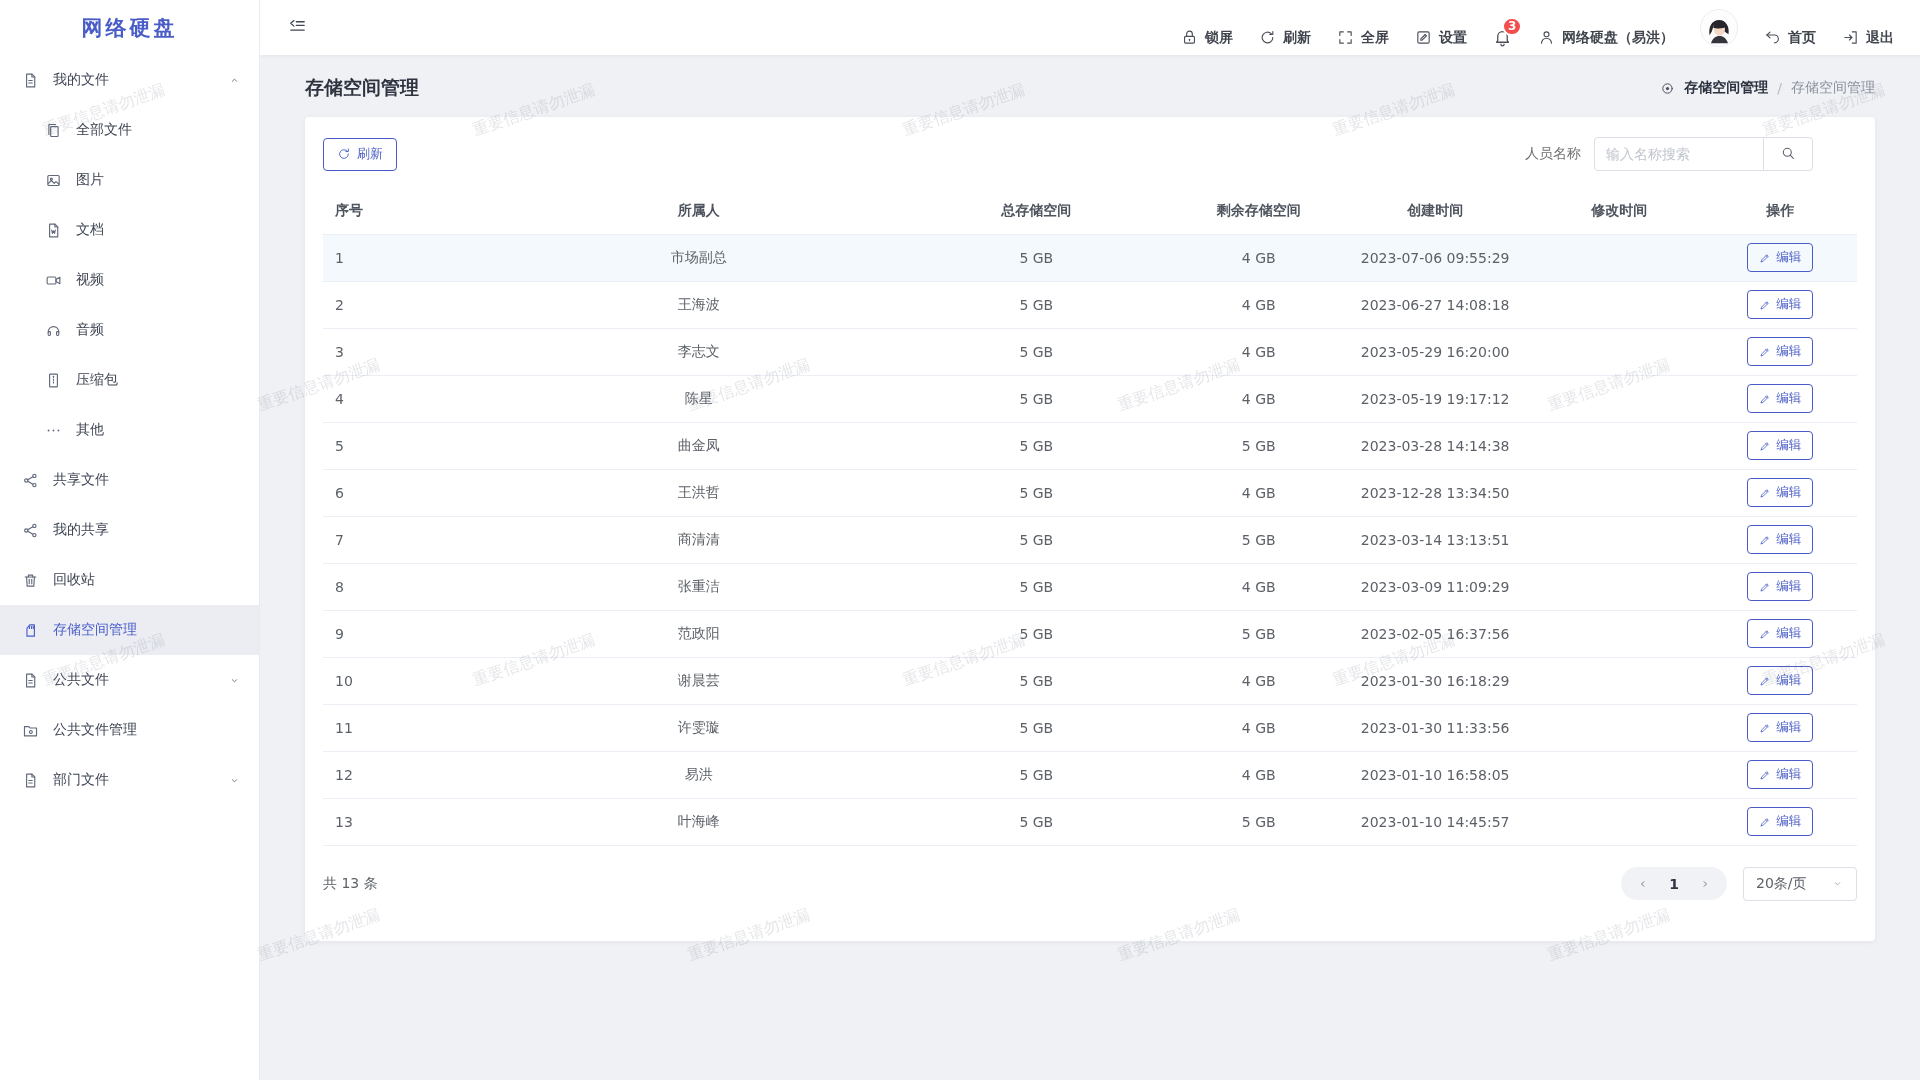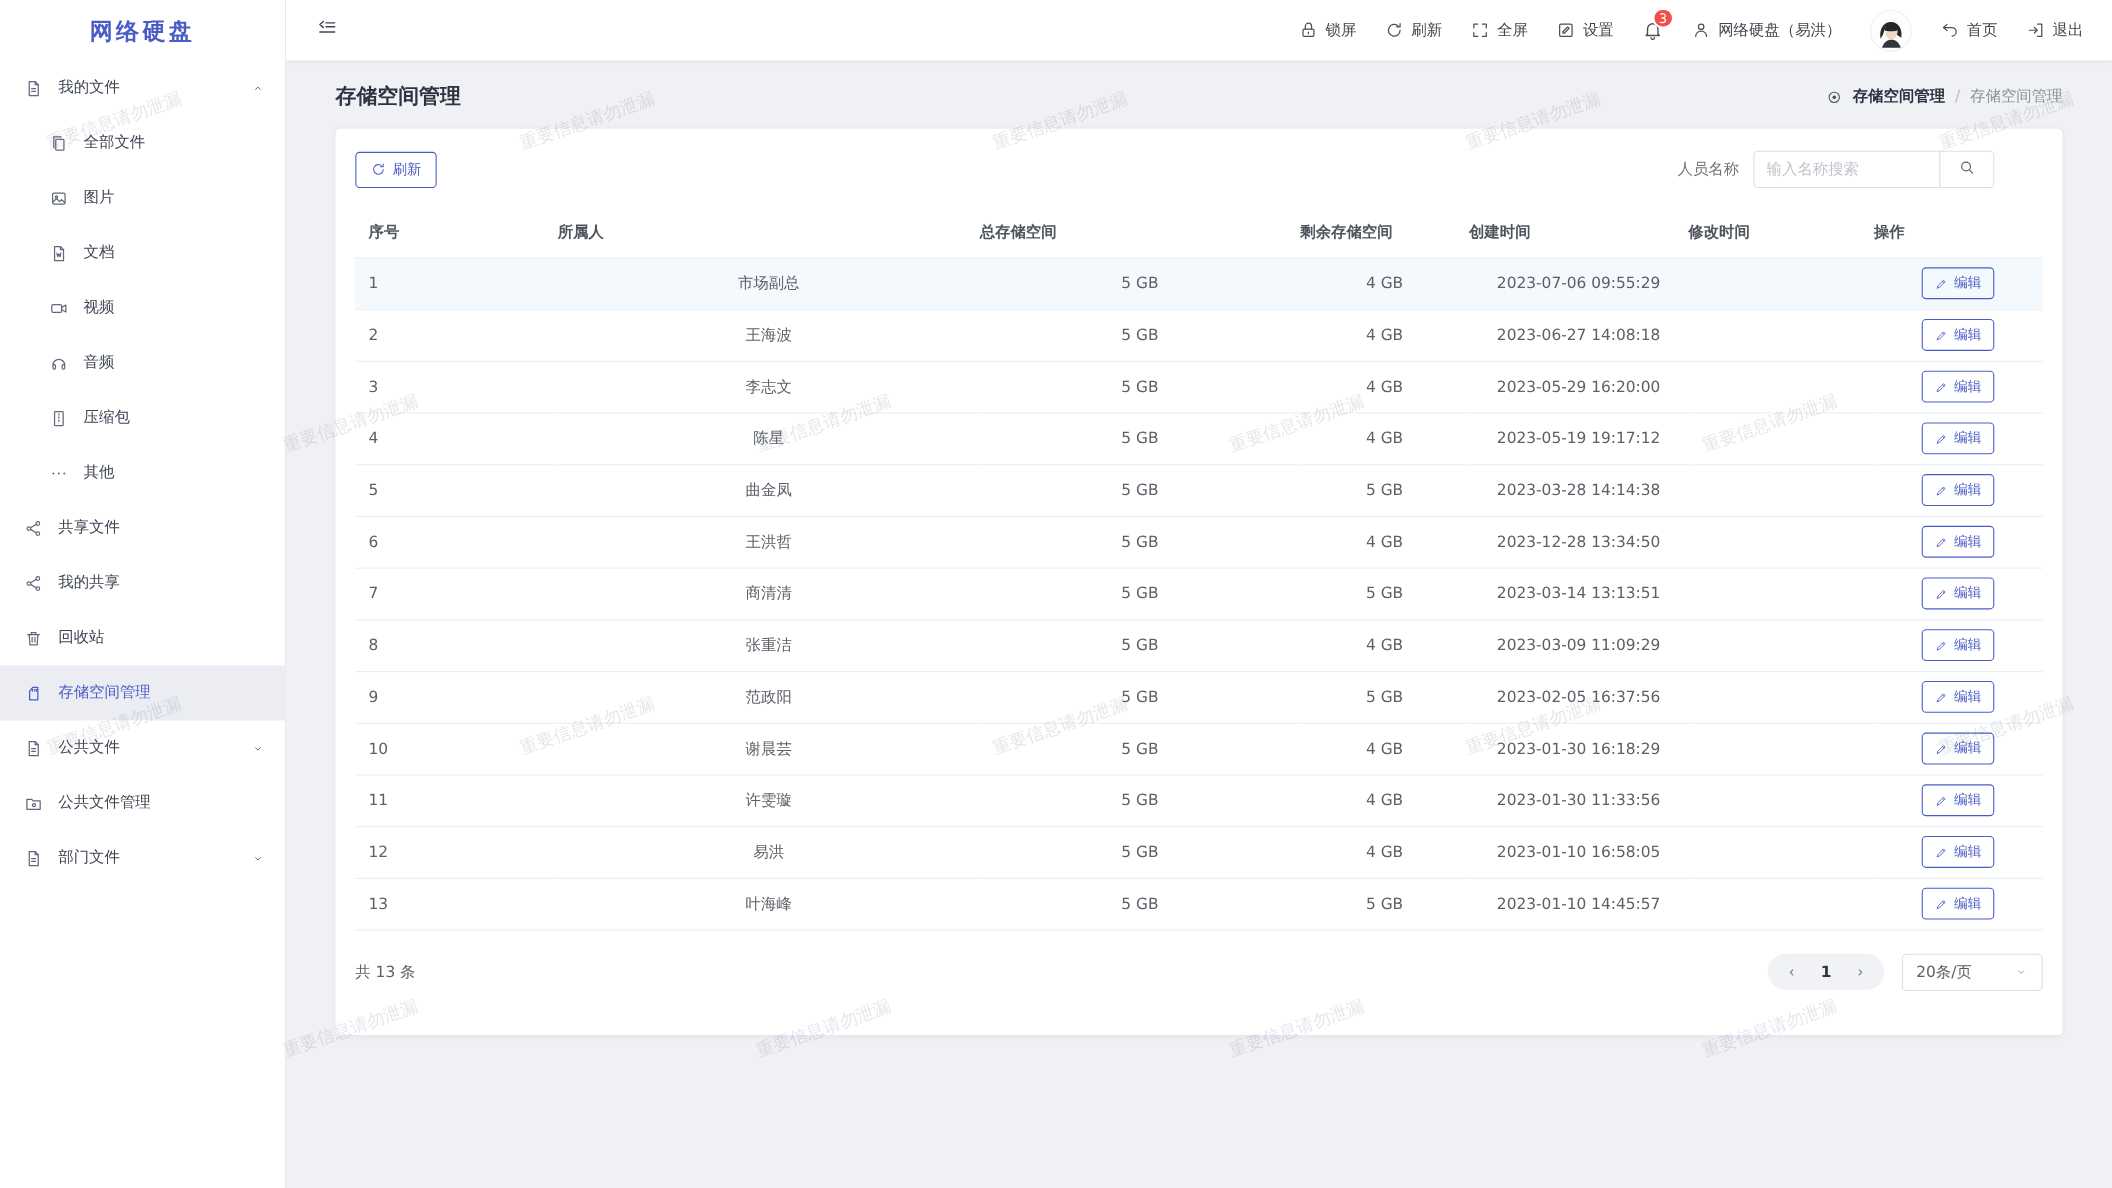--- a/index.html
+++ b/index.html
@@ -29,7 +29,7 @@
            padding:0 26px 0 28px; box-shadow:0 1px 4px rgba(0,21,41,.06); position:relative; z-index:1; }
   .fold { display:flex; color:#3f4554; cursor:pointer; }
   .h-spacer { flex:1; }
-  .h-right { display:flex; align-items:center; }
+  .h-right { display:flex; align-items:flex-end;font-weight:bold; }
   #header-actions { display:flex; align-items:center; }
   .h-item { display:flex; align-items:center; gap:7px; margin-left:26px;
             font-size:14px; color:#41464e; cursor:pointer; white-space:nowrap; }

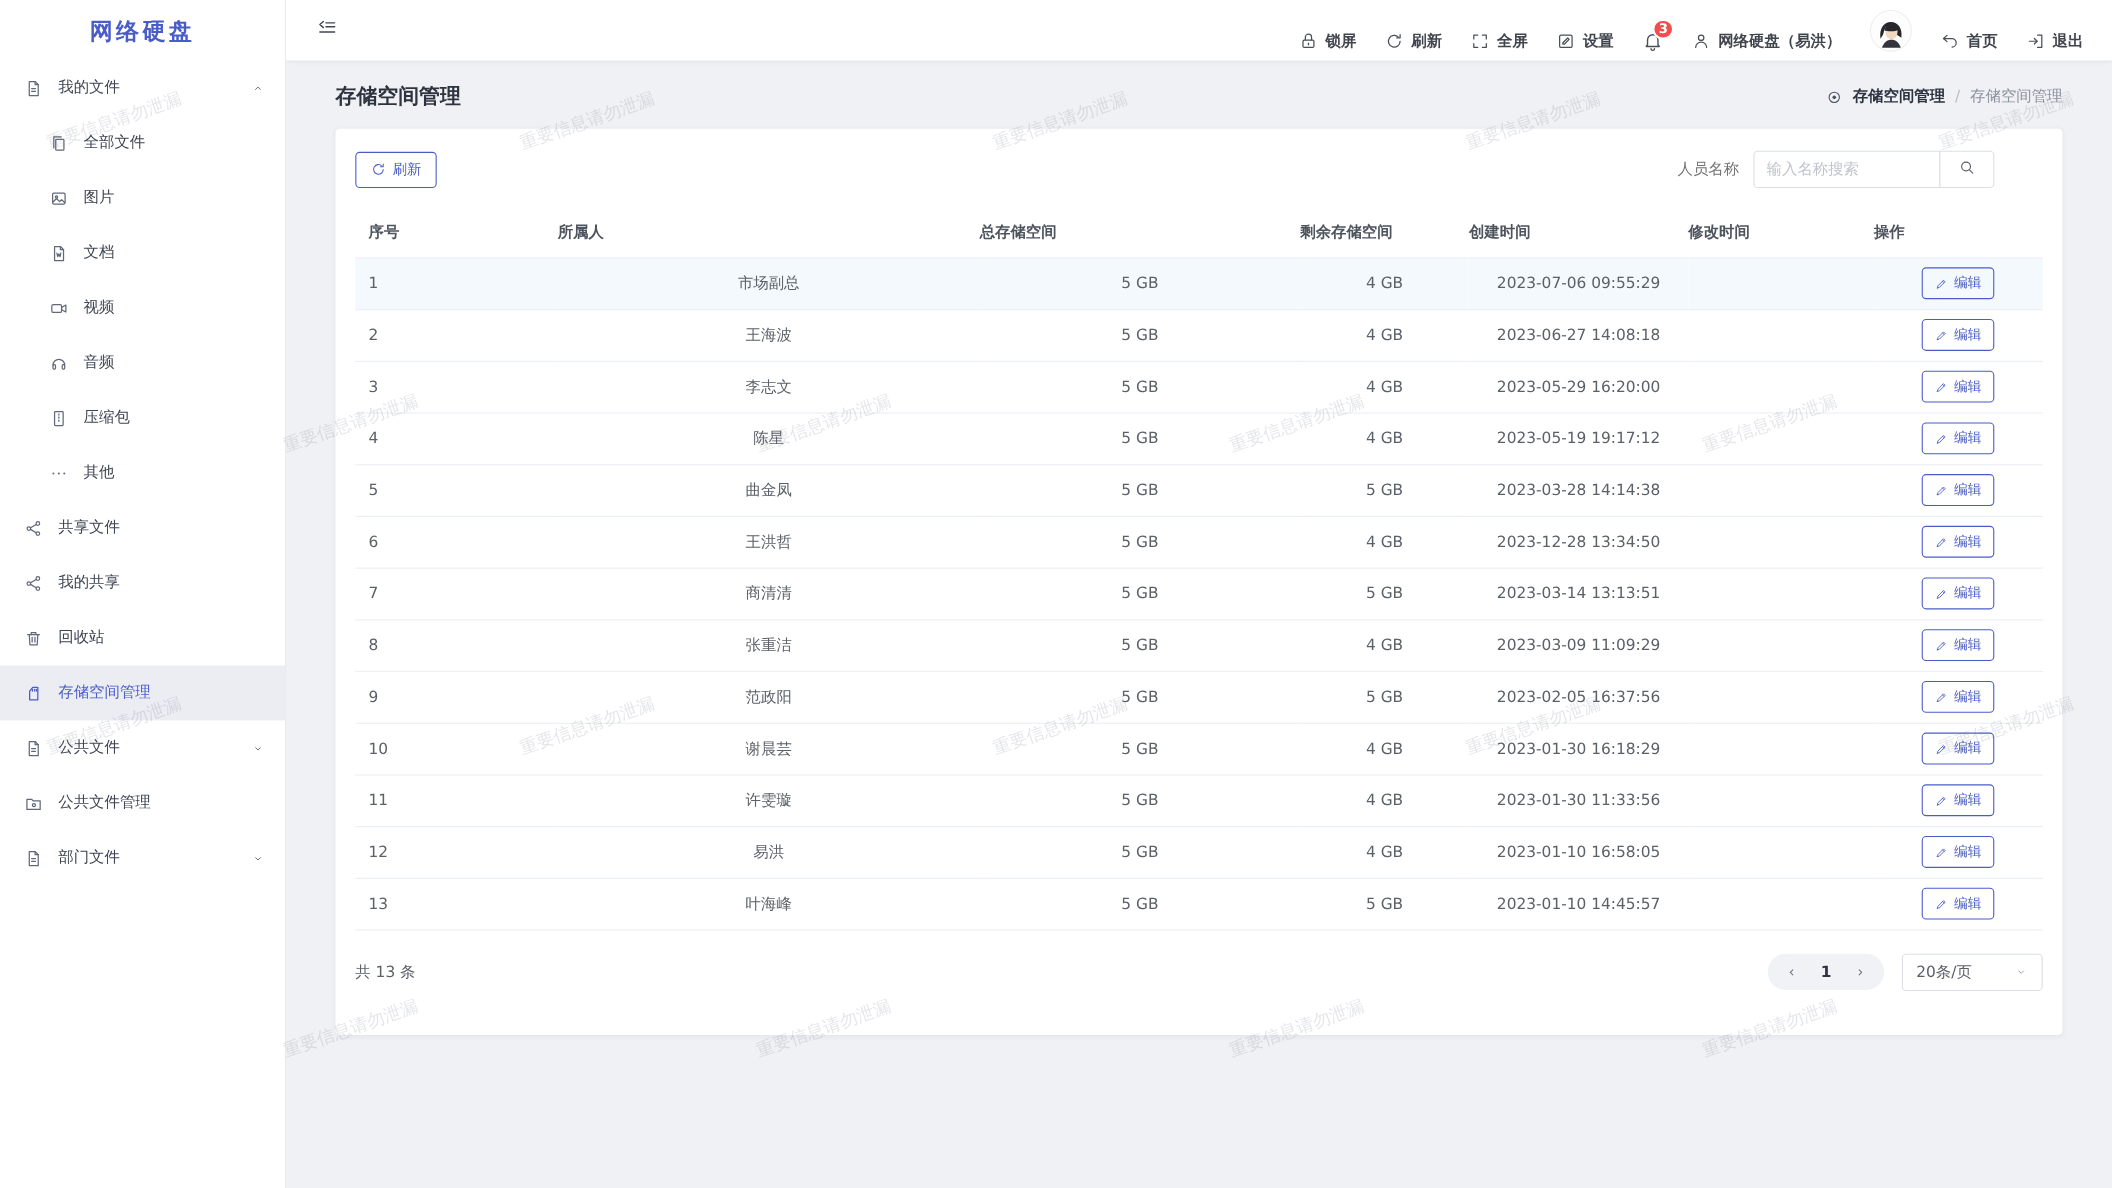--- a/index.html
+++ b/index.html
@@ -68,7 +68,7 @@
                 color:#5a606a; cursor:pointer; }
 
   table { width:100%; border-collapse:collapse; font-size:14px; table-layout:fixed; }
-  thead th { height:46px; font-weight:600; color:#4e545e; text-align:left;
+  thead th { height:46px; font-weight:600; color:#4e545e; text-align:center;
              border-bottom:1px solid #ebeef5; }
   tbody td { height:47px; color:#5c6168; text-align:center; border-bottom:1px solid #ebeef5; }
   thead th:first-child, tbody td:first-child { text-align:left; padding-left:12px; }

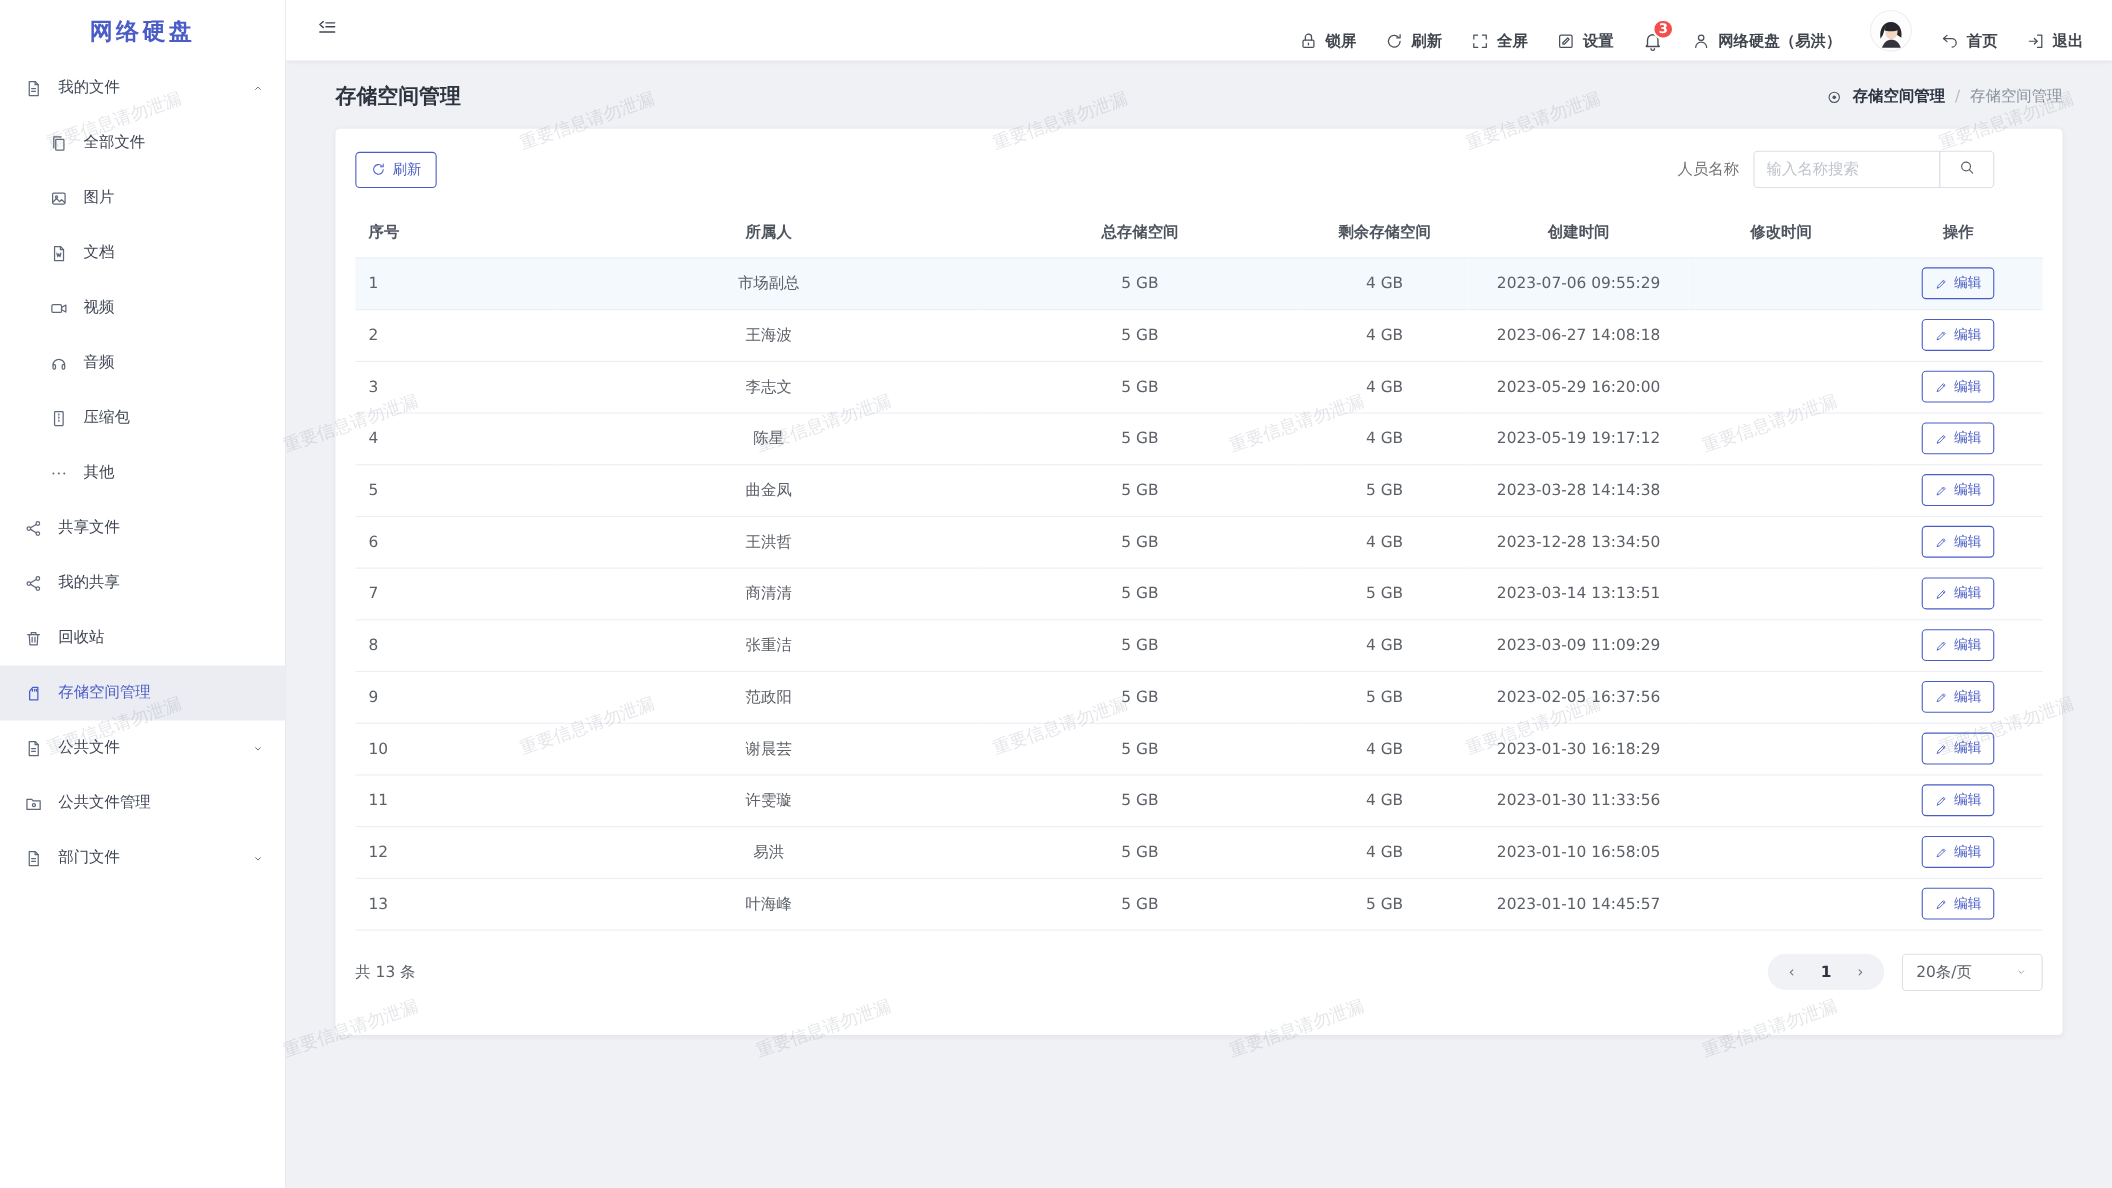--- a/index.html
+++ b/index.html
@@ -85,7 +85,7 @@
           background:#f1f2f6; border-radius:17px; color:#6a7284; }
   .pill .num { font-weight:bold; color:#2f3440; font-size:14px; }
   .pill .ic { display:flex; cursor:pointer; }
-  .size-select { display:flex; align-items:center; justify-content:space-between; width:128px; height:34px;
+  .size-select { display:flex; align-items:center; justify-content:space-between; width:114px; height:34px;
                  border:1px solid #dcdfe6; border-radius:4px; padding:0 12px; color:#5c6168; cursor:pointer;text-align:center; }
   .size-select .ic { display:flex; color:#9aa0ad; }
 

